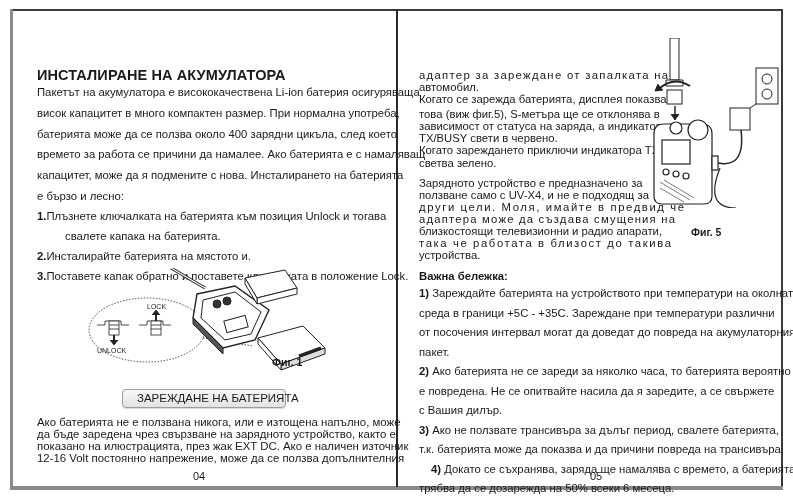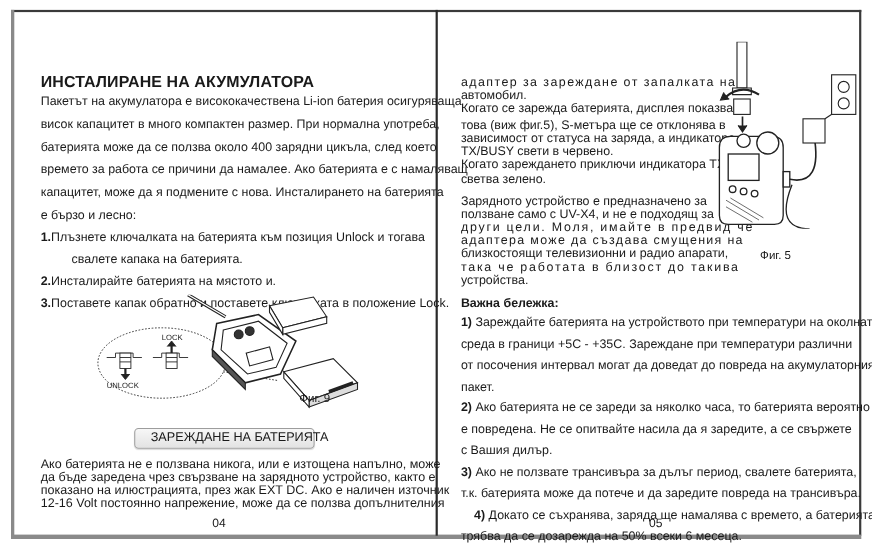--- a/index.html
+++ b/index.html
@@ -17,7 +17,7 @@
   .section-btn { position:absolute; left:122px; top:389px; width:162px; height:17px; background:linear-gradient(#f7f7f7,#e3e3e3); border:1px solid #9d9d9d; border-radius:4px; box-shadow:0 1px 1px rgba(0,0,0,0.15); }
   .section-btn span { position:absolute; left:14px; top:2px; font-size:11.5px; font-weight:normal; white-space:nowrap; }
 
-  .fig-label { position:absolute; font-size:10.5px; font-weight:normal; white-space:nowrap; }
+  .fig-label { position:absolute; font-size:10.5px; font-weight:bold; white-space:nowrap; }
   svg.illus { position:absolute; }
 </style>
 </head>

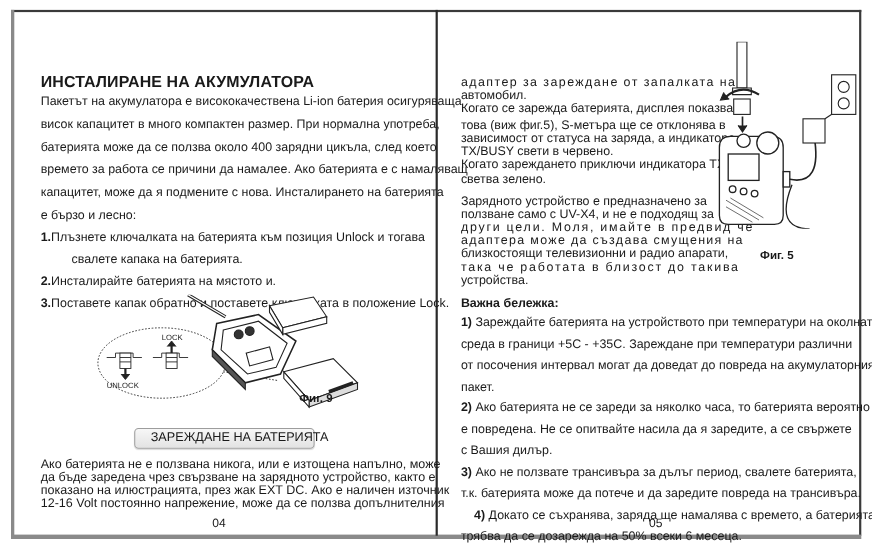--- a/index.html
+++ b/index.html
@@ -85,7 +85,7 @@
       <line x1="224" y1="88" x2="246" y2="80" stroke-width="3"></line>
     </g>
   </svg>
-  <div class="fig-label" style="left:272px;top:356px;">Фиг. 9</div>
+  <div class="fig-label" style="left:272px;top:356px;">Фиг. 1</div>
 
   <div class="section-btn">
     <span>ЗАРЕЖДАНЕ НА БАТЕРИЯТА</span>

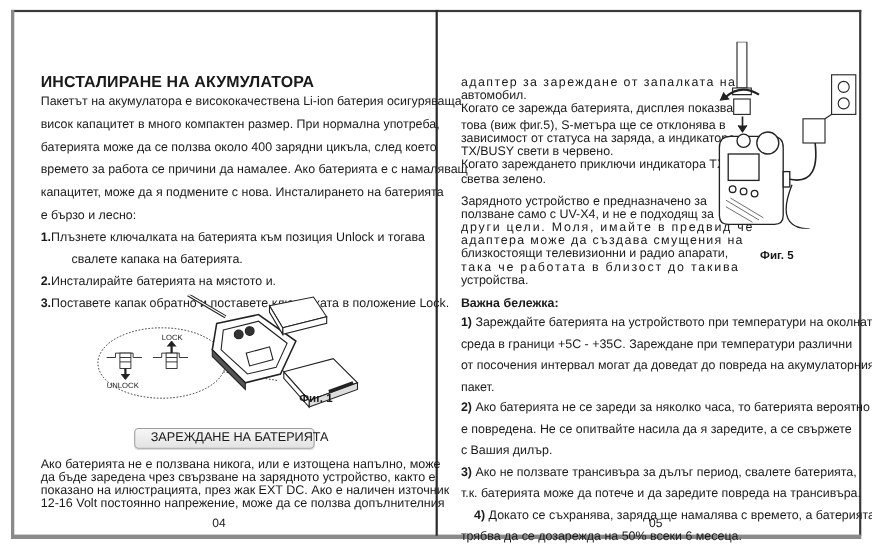--- a/index.html
+++ b/index.html
@@ -164,7 +164,7 @@
   <div class="line" style="left: 419px; top: 404px;">с Вашия дилър.</div>
 
   <div class="line" style="left: 419px; top: 423.5px;"><b>3)</b> <span>Ако не ползвате трансивъра за дълъг период, свалете батерията,</span></div>
-  <div class="line" style="left: 419px; top: 443px;">т.к. батерията може да потече и да заредите повреда на трансивъра.</div>
+  <div class="line" style="left: 419px; top: 443px;">т.к. батерията може да показва и да причини повреда на трансивъра.</div>
 
   <div class="line" style="left: 419px; top: 462.5px; margin-left: 12px;"><b>4)</b> <span>Докато се съхранява, заряда ще намалява с времето, а батерията</span></div>
 

